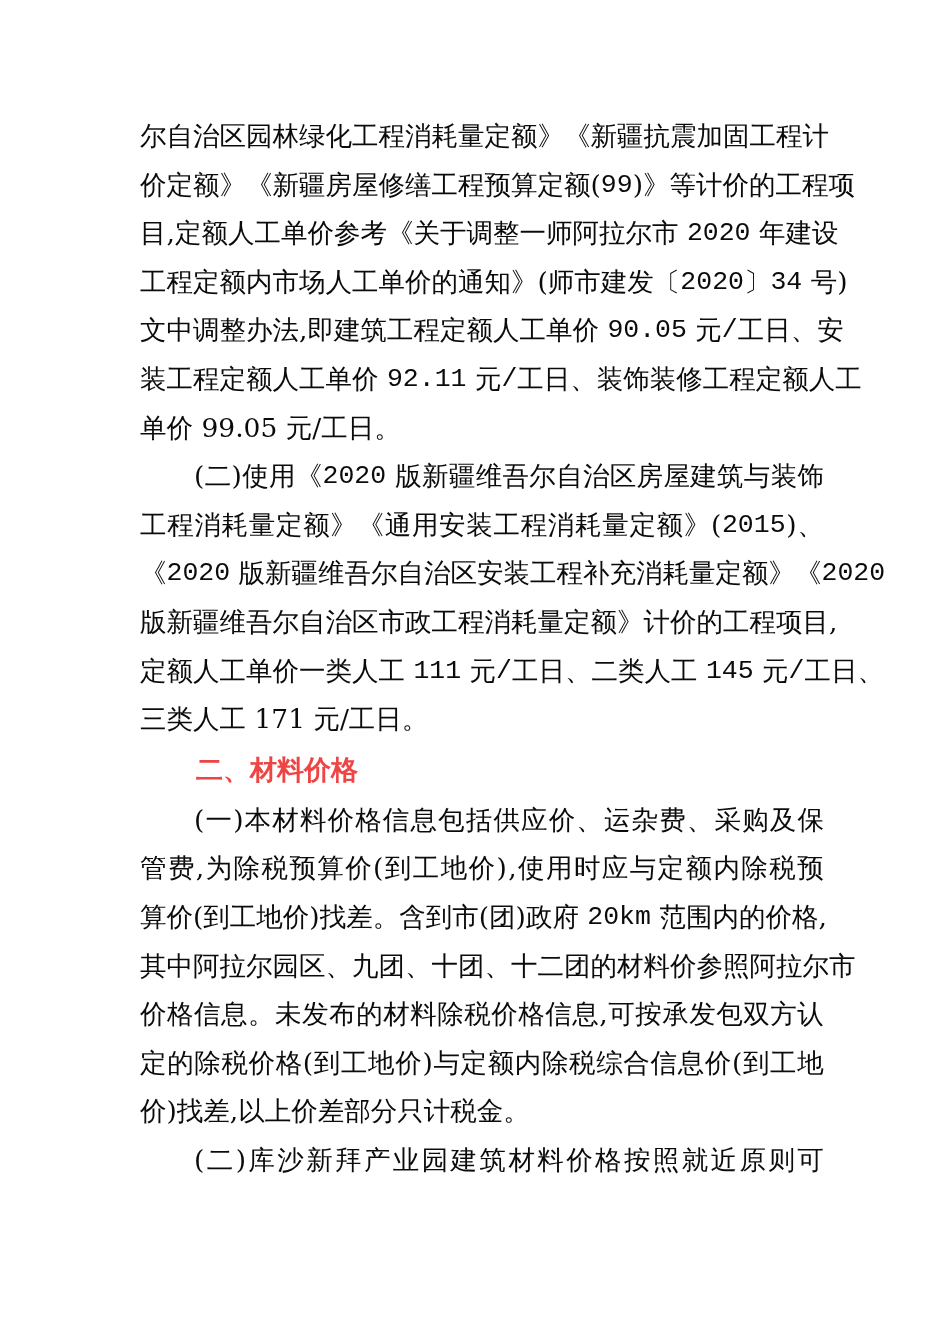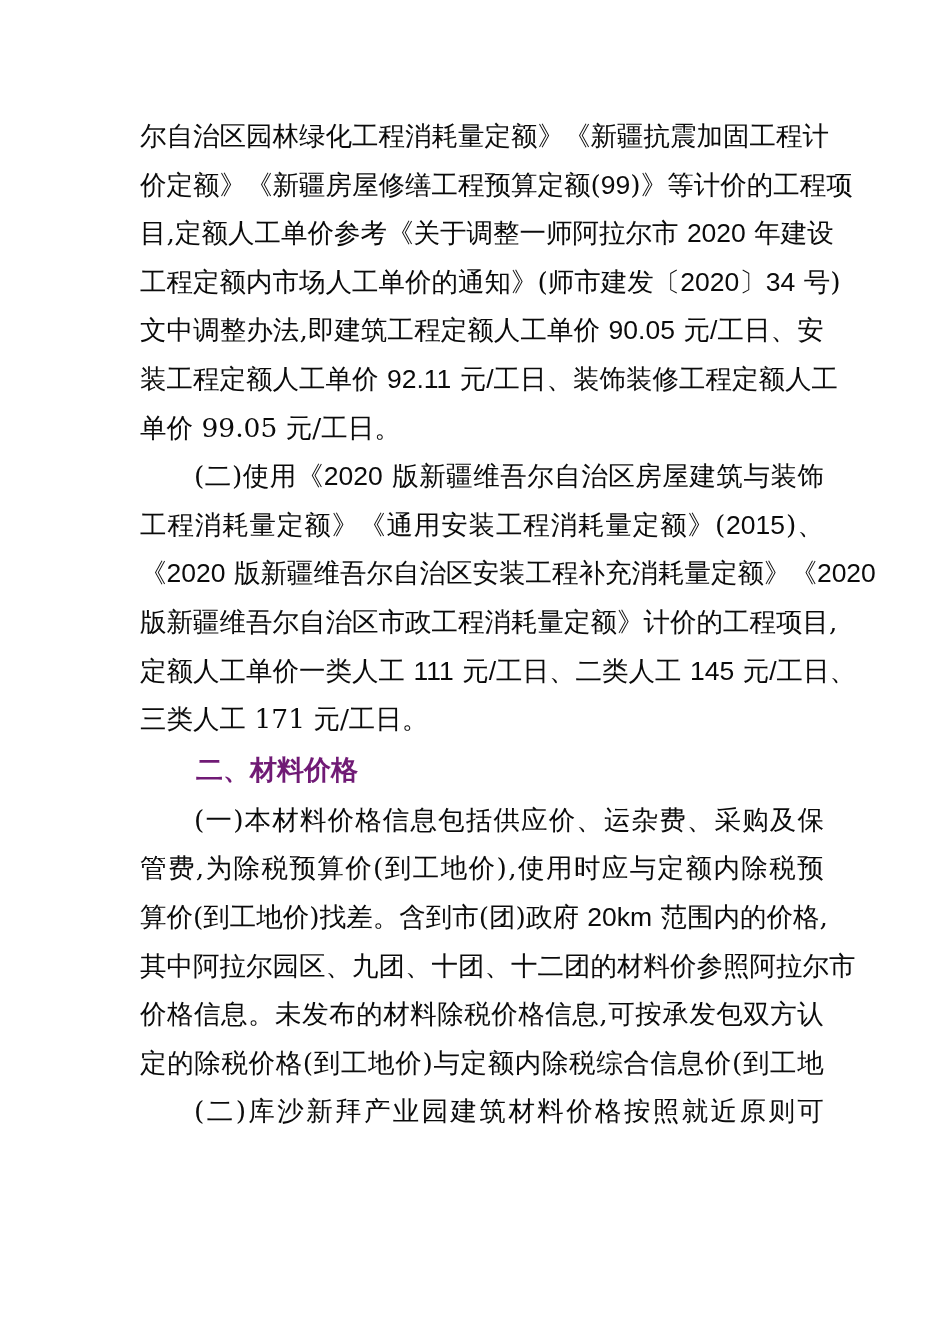--- a/index.html
+++ b/index.html
@@ -57,7 +57,7 @@
   }
   
   .num {
-    font-family: Liberation Sans, sans-serif;
+    font-family: Liberation Mono, monospace;
     letter-spacing: 0;
   }
   

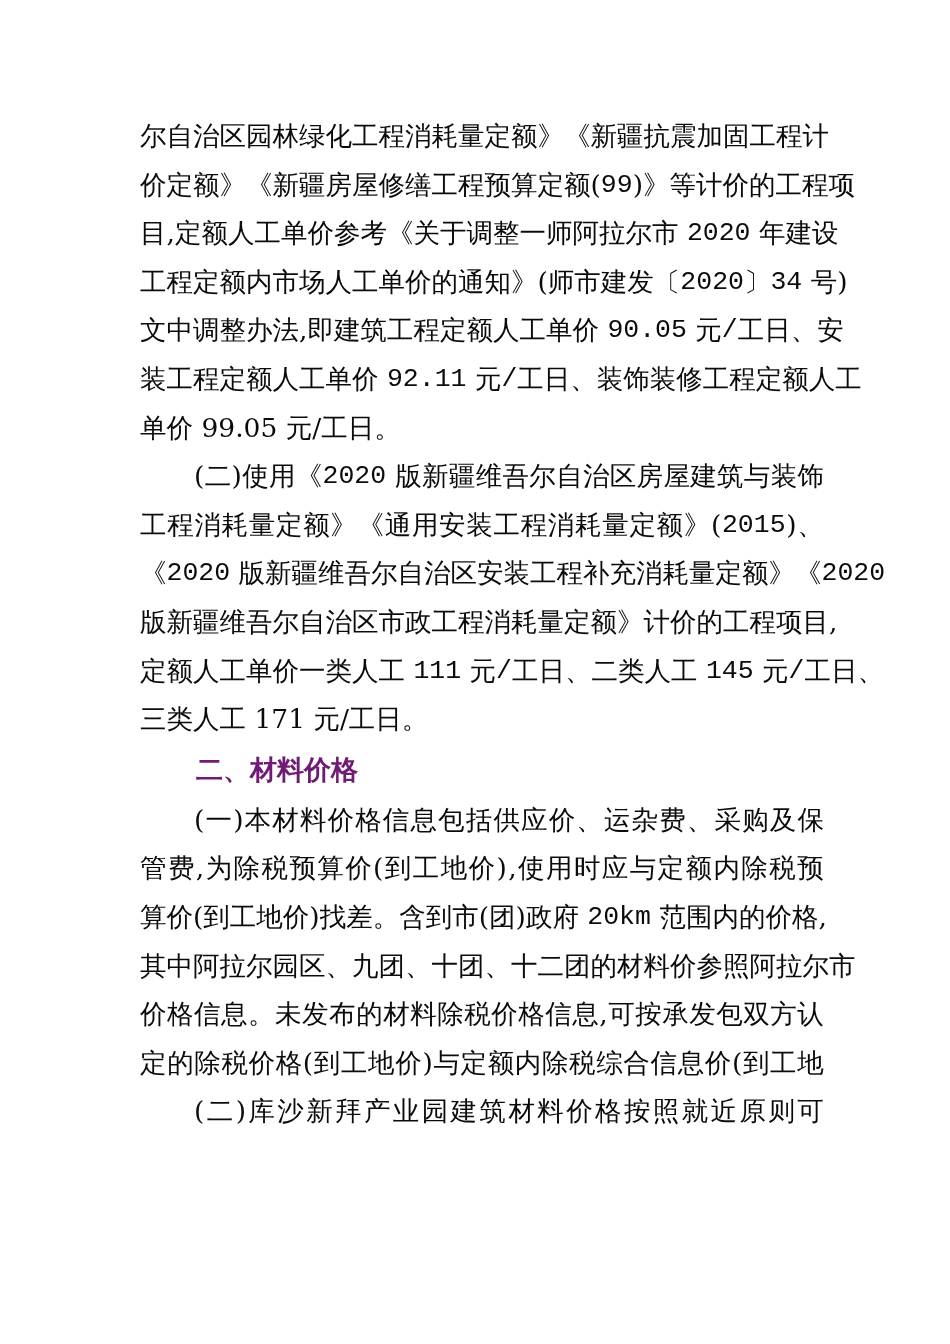--- a/index.html
+++ b/index.html
@@ -70,7 +70,7 @@
     font-weight: 700;
     font-size: 27px;
     line-height: 1;
-    color: #701a75;
+    color: #ef4444;
     white-space: pre;
   }
 </style>

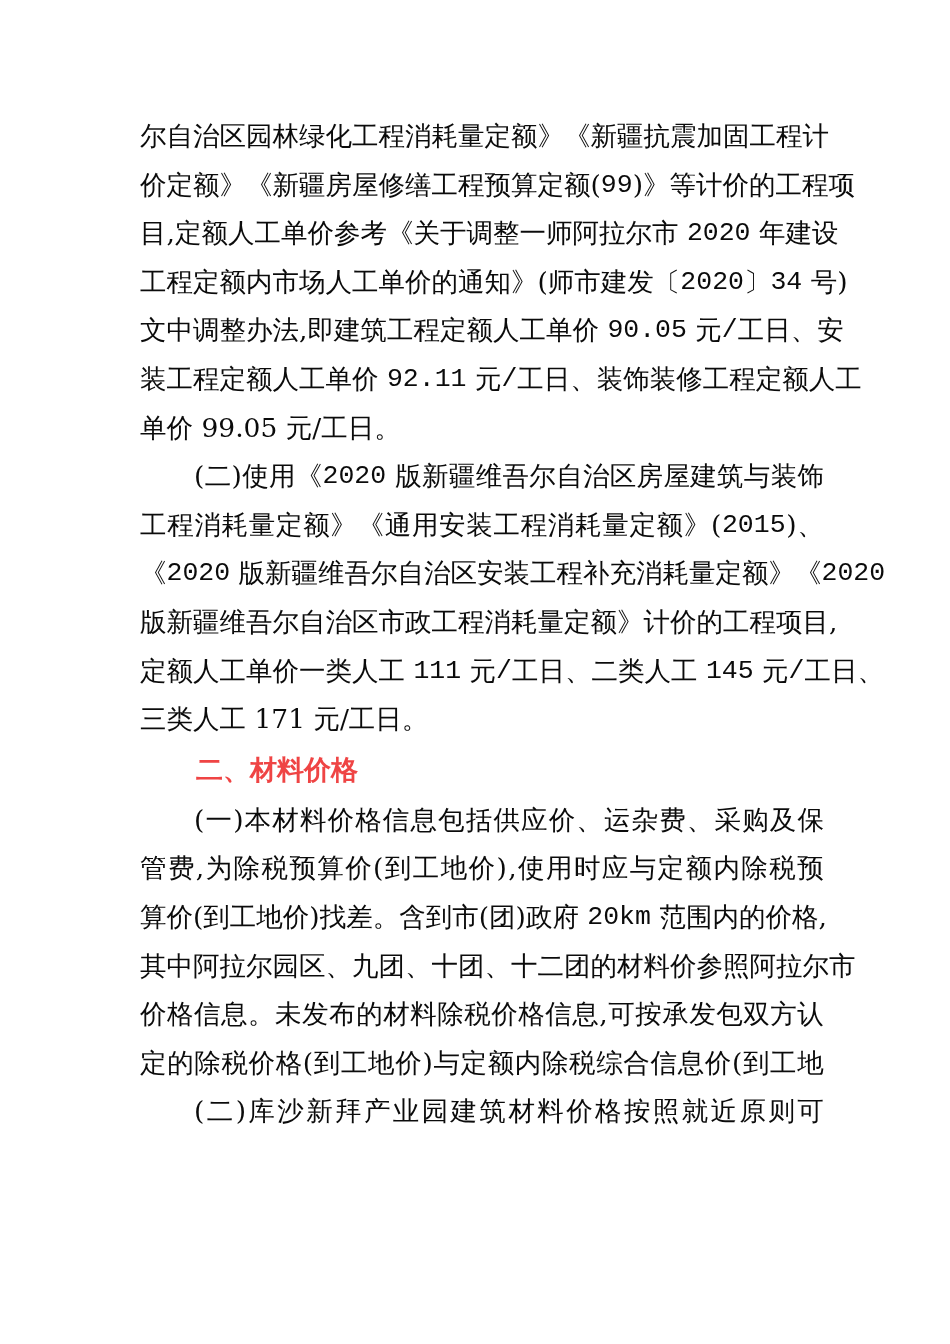--- a/index.html
+++ b/index.html
@@ -99,6 +99,7 @@
       <div class="line justify"><span class="seg">其</span><span class="seg">中</span><span class="seg">阿</span><span class="seg">拉</span><span class="seg">尔</span><span class="seg">园</span><span class="seg">区</span><span class="seg">、</span><span class="seg">九</span><span class="seg">团</span><span class="seg">、</span><span class="seg">十</span><span class="seg">团</span><span class="seg">、</span><span class="seg">十</span><span class="seg">二</span><span class="seg">团</span><span class="seg">的</span><span class="seg">材</span><span class="seg">料</span><span class="seg">价</span><span class="seg">参</span><span class="seg">照</span><span class="seg">阿</span><span class="seg">拉</span><span class="seg">尔</span><span class="seg">市</span></div>
       <div class="line justify"><span class="seg">价</span><span class="seg">格</span><span class="seg">信</span><span class="seg">息</span><span class="seg">。</span><span class="seg">未</span><span class="seg">发</span><span class="seg">布</span><span class="seg">的</span><span class="seg">材</span><span class="seg">料</span><span class="seg">除</span><span class="seg">税</span><span class="seg">价</span><span class="seg">格</span><span class="seg">信</span><span class="seg">息</span><span class="seg">,</span><span class="seg">可</span><span class="seg">按</span><span class="seg">承</span><span class="seg">发</span><span class="seg">包</span><span class="seg">双</span><span class="seg">方</span><span class="seg">认</span></div>
       <div class="line justify"><span class="seg">定</span><span class="seg">的</span><span class="seg">除</span><span class="seg">税</span><span class="seg">价</span><span class="seg">格</span><span class="seg">(</span><span class="seg">到</span><span class="seg">工</span><span class="seg">地</span><span class="seg">价</span><span class="seg">)</span><span class="seg">与</span><span class="seg">定</span><span class="seg">额</span><span class="seg">内</span><span class="seg">除</span><span class="seg">税</span><span class="seg">综</span><span class="seg">合</span><span class="seg">信</span><span class="seg">息</span><span class="seg">价</span><span class="seg">(</span><span class="seg">到</span><span class="seg">工</span><span class="seg">地</span></div>
+      <div class="line flush">价)找差,以上价差部分只计税金。</div>
       <div class="line justify indent2"><span class="seg">(</span><span class="seg">二</span><span class="seg">)</span><span class="seg">库</span><span class="seg">沙</span><span class="seg">新</span><span class="seg">拜</span><span class="seg">产</span><span class="seg">业</span><span class="seg">园</span><span class="seg">建</span><span class="seg">筑</span><span class="seg">材</span><span class="seg">料</span><span class="seg">价</span><span class="seg">格</span><span class="seg">按</span><span class="seg">照</span><span class="seg">就</span><span class="seg">近</span><span class="seg">原</span><span class="seg">则</span><span class="seg">可</span></div>
     </div>
 </div>

